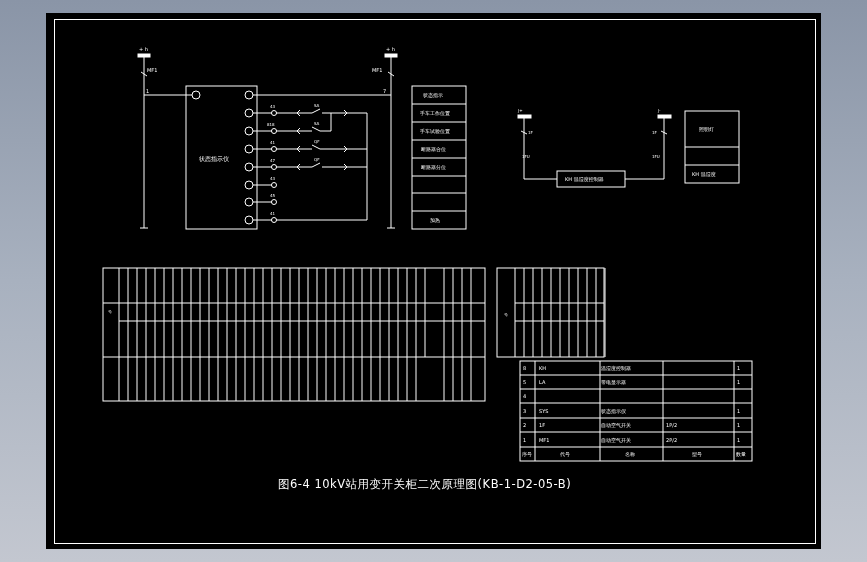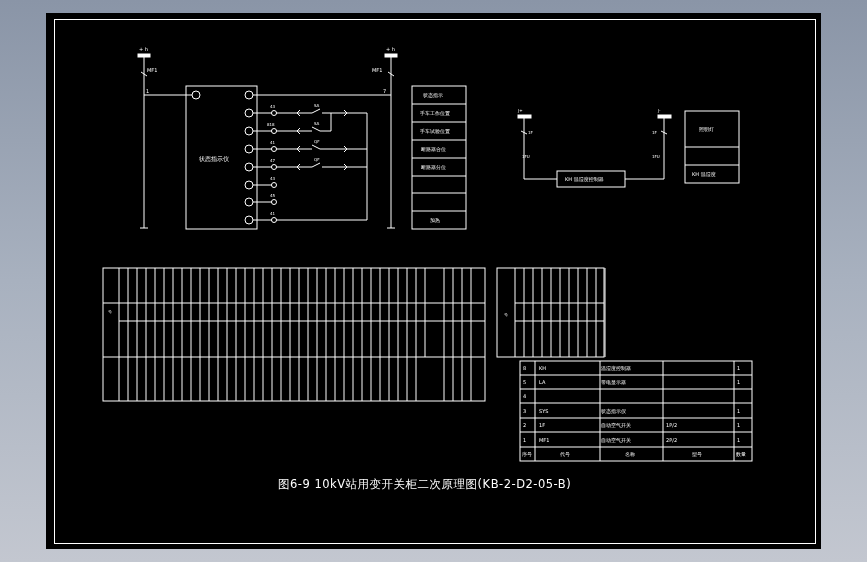--- a/index.html
+++ b/index.html
@@ -269,6 +269,6 @@
   </g>
 </svg>
 
-<div class="title">图6-9 10kV站用变开关柜二次原理图(KB-2-D2-05-B)</div>
+<div class="title">图6-4 10kV站用变开关柜二次原理图(KB-1-D2-05-B)</div>
 
 </body></html>

